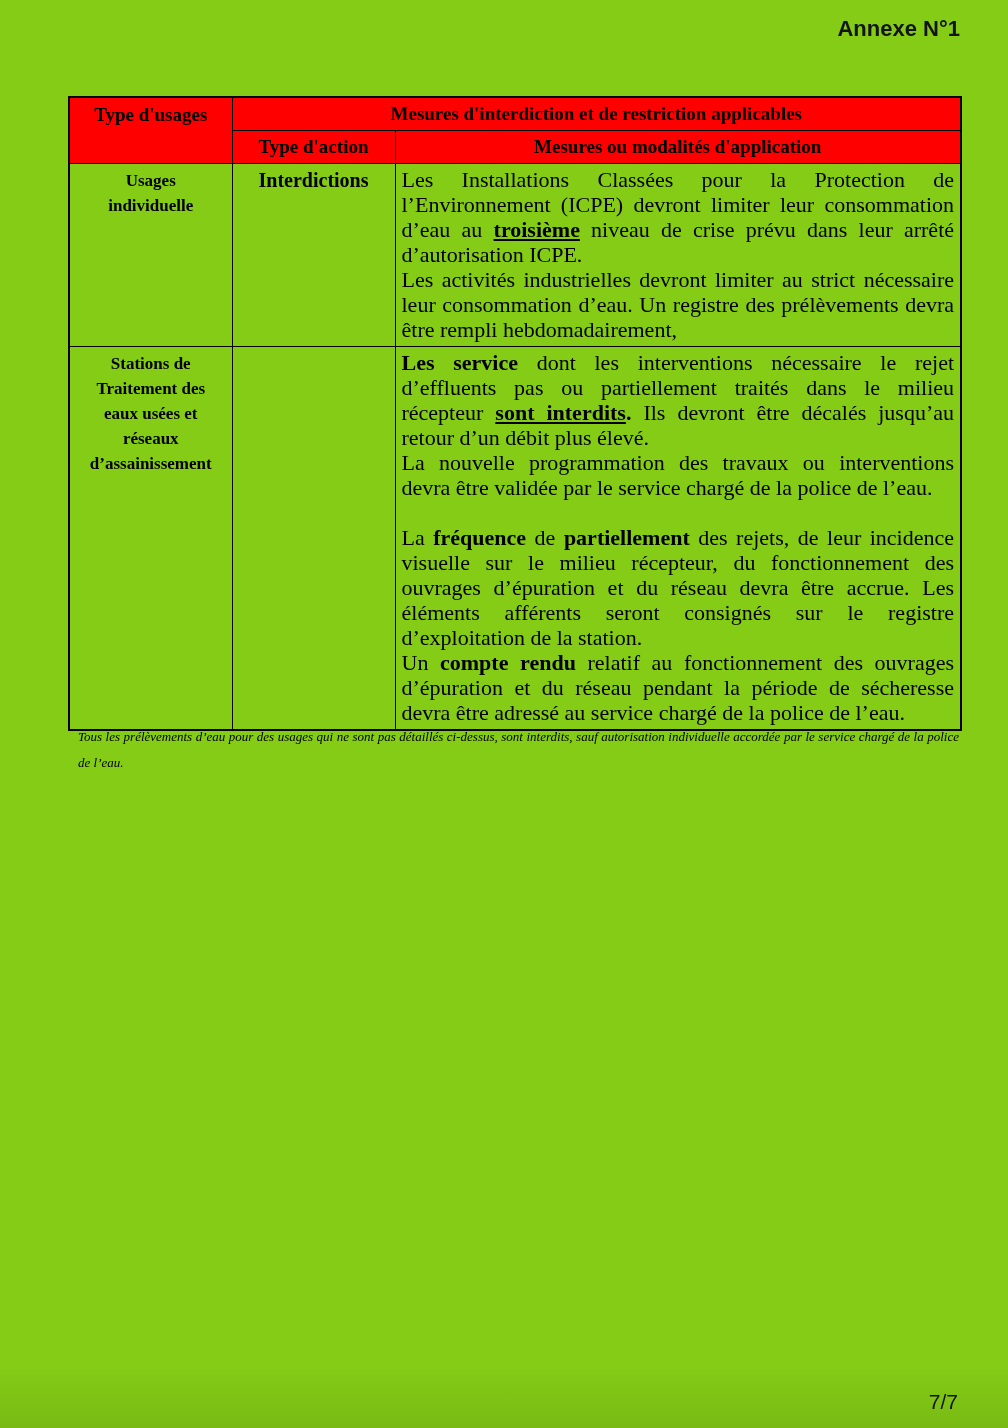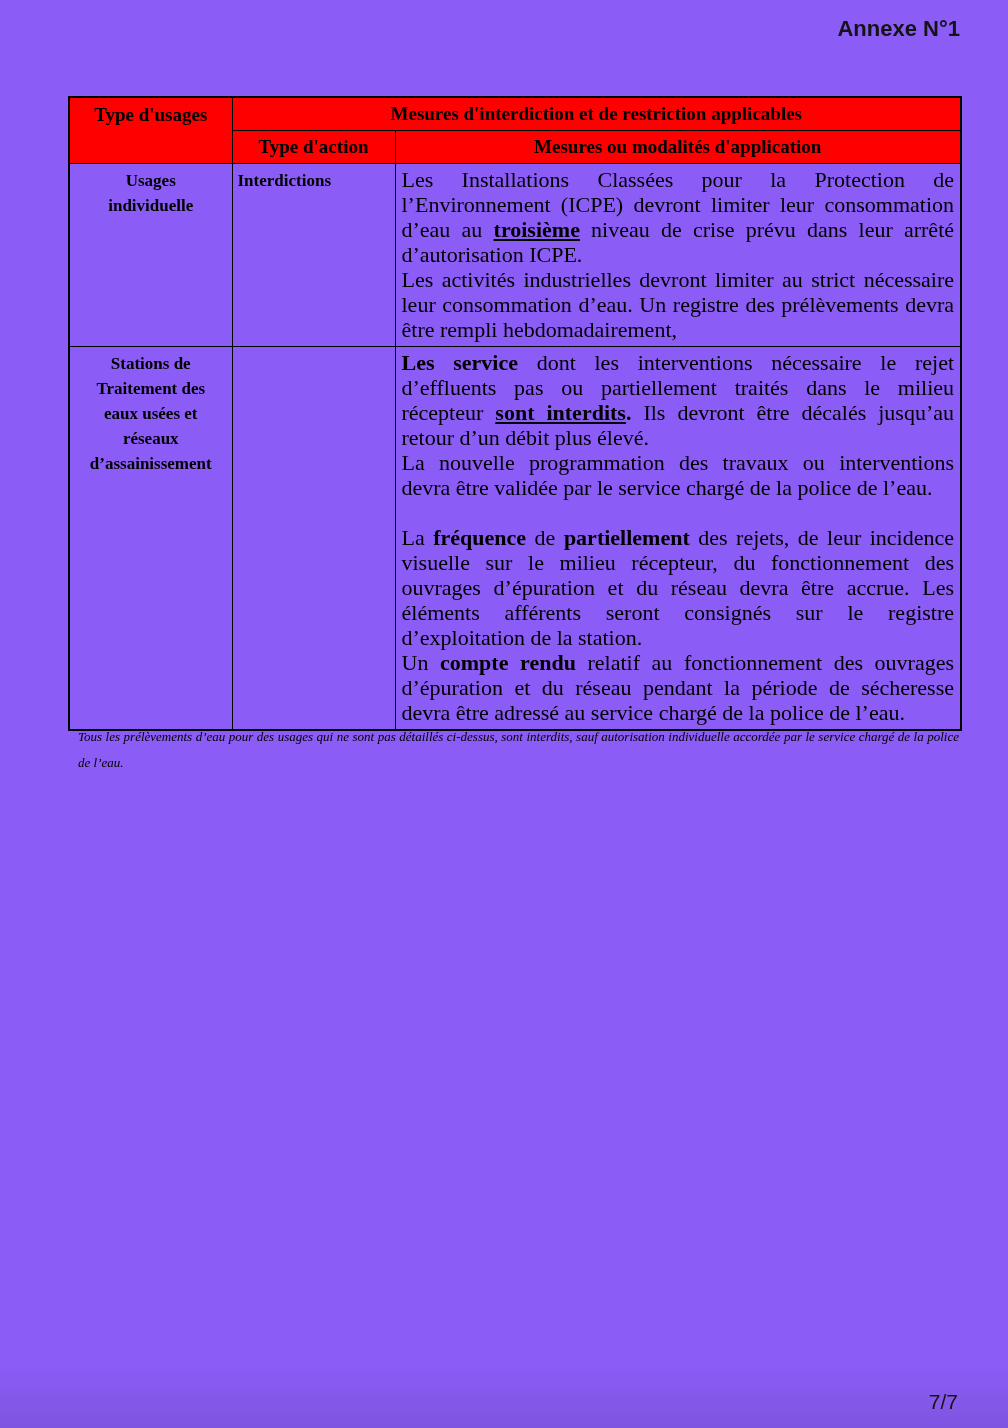--- a/index.html
+++ b/index.html
@@ -11,7 +11,7 @@
     position: relative;
     width: 1008px;
     height: 1428px;
-    background: #8b5cf6;
+    background: #84cc16;
     overflow: hidden;
     font-family: "Liberation Serif", serif;
     color: #000;

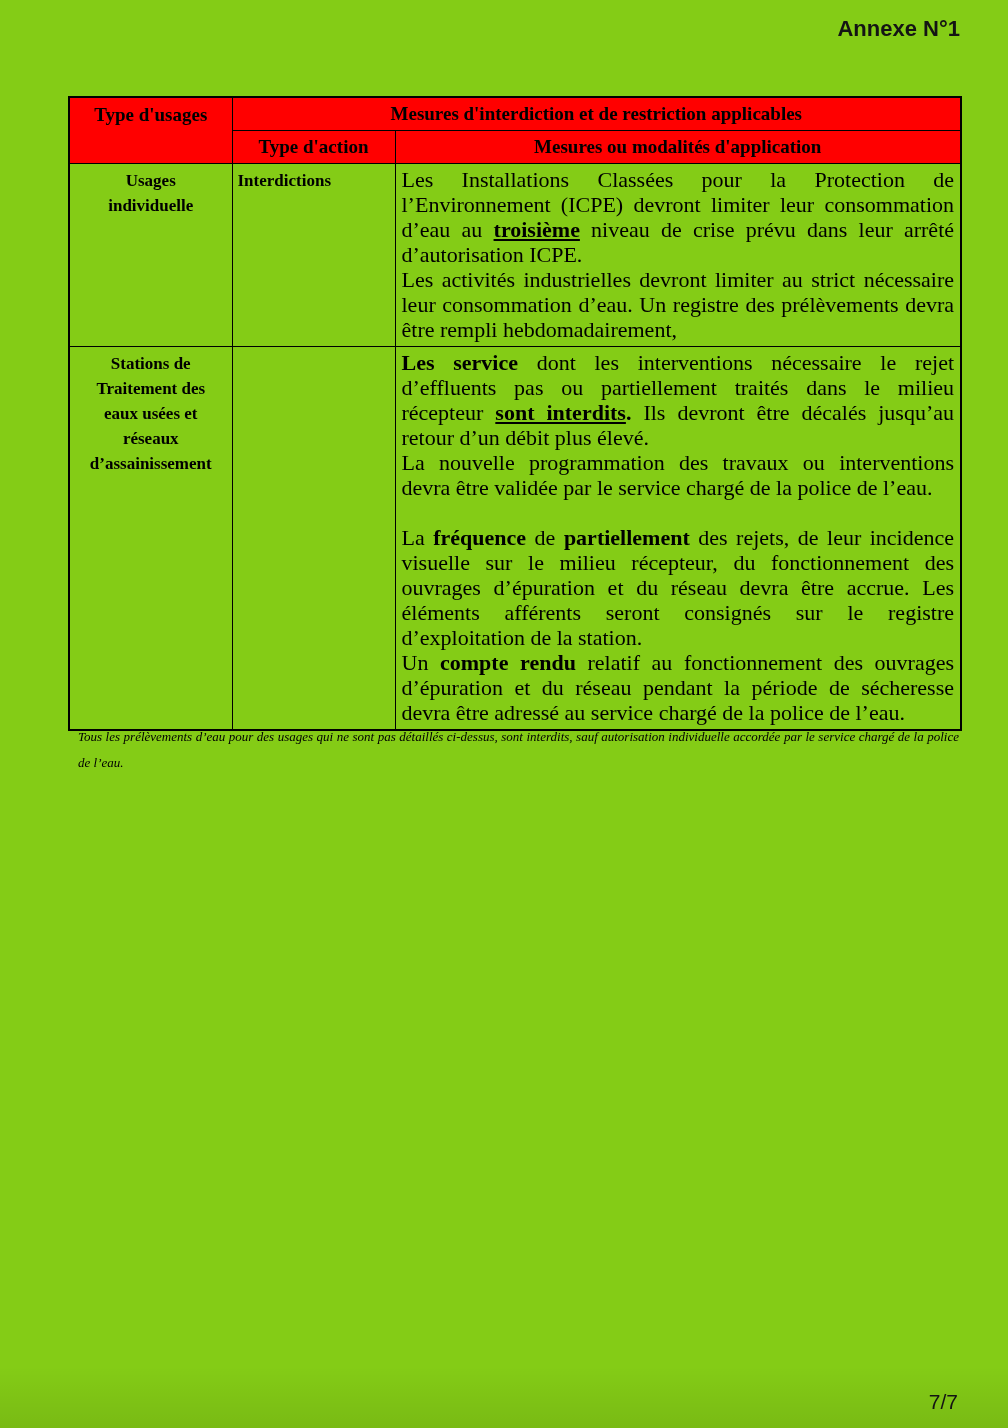--- a/index.html
+++ b/index.html
@@ -68,9 +68,9 @@
   }
   td.action {
     vertical-align: top;
-    text-align: left;
+    text-align: center;
     font-weight: bold;
-    font-size: 17px;
+    font-size: 20px;
     line-height: 25px;
     padding: 4px 5px;
   }

